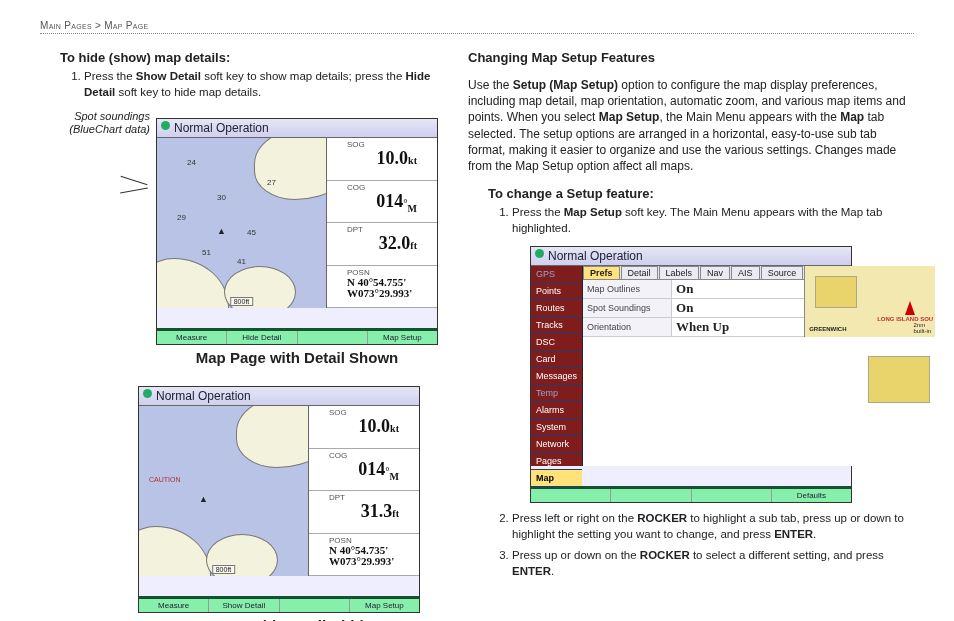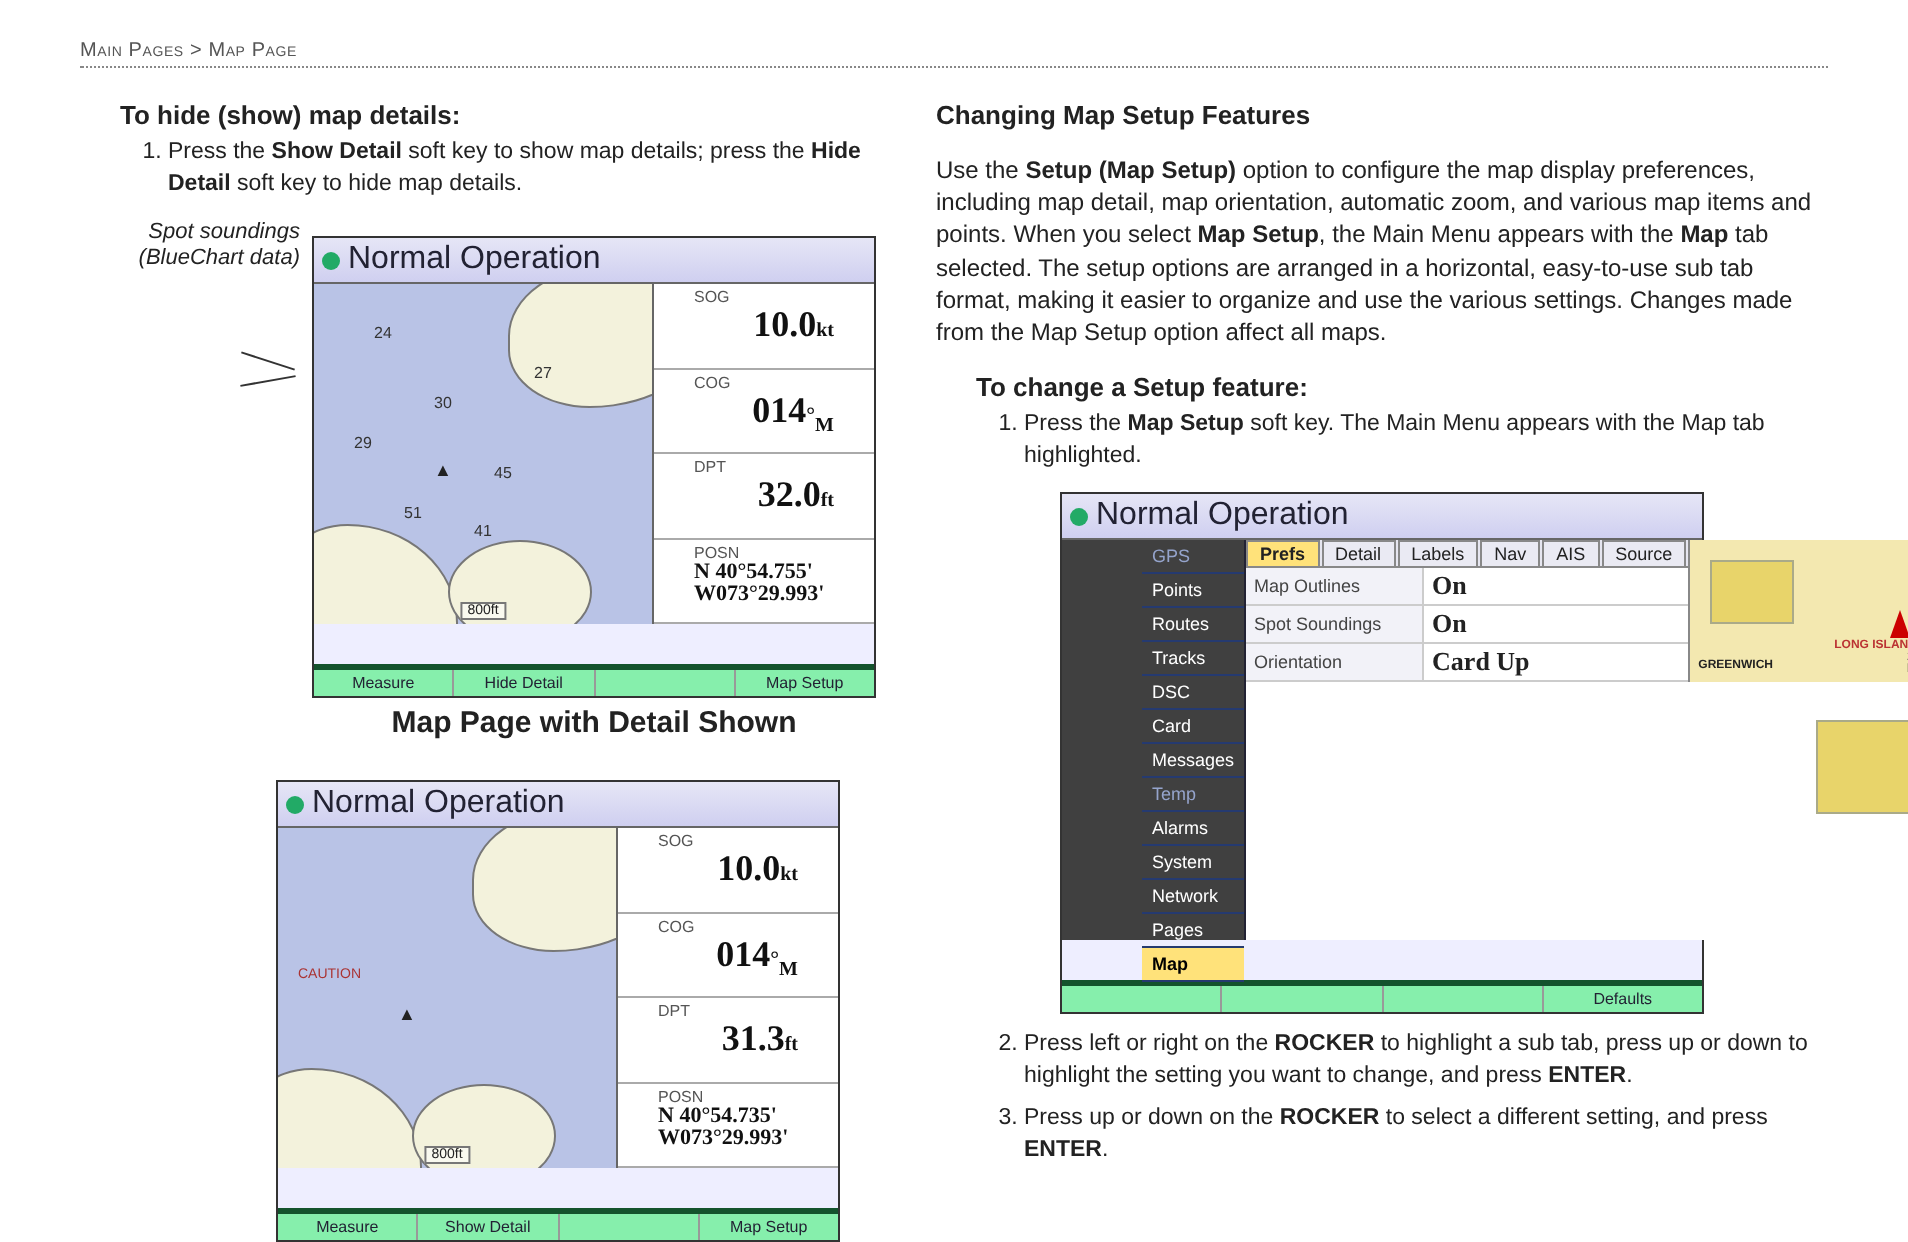--- a/index.html
+++ b/index.html
@@ -65,10 +65,10 @@
     background: linear-gradient(#e6e6f6,#cfcff0);
     border-bottom: 1px solid #666;
     padding: 2px 4px;
-    font-size: 16px;
+    font-size: 12px;
     color: #223;
     display: flex;
-    align-items: center;
+    align-items: flex-start;
     gap: 4px;
   }
   .frame-header .dot {

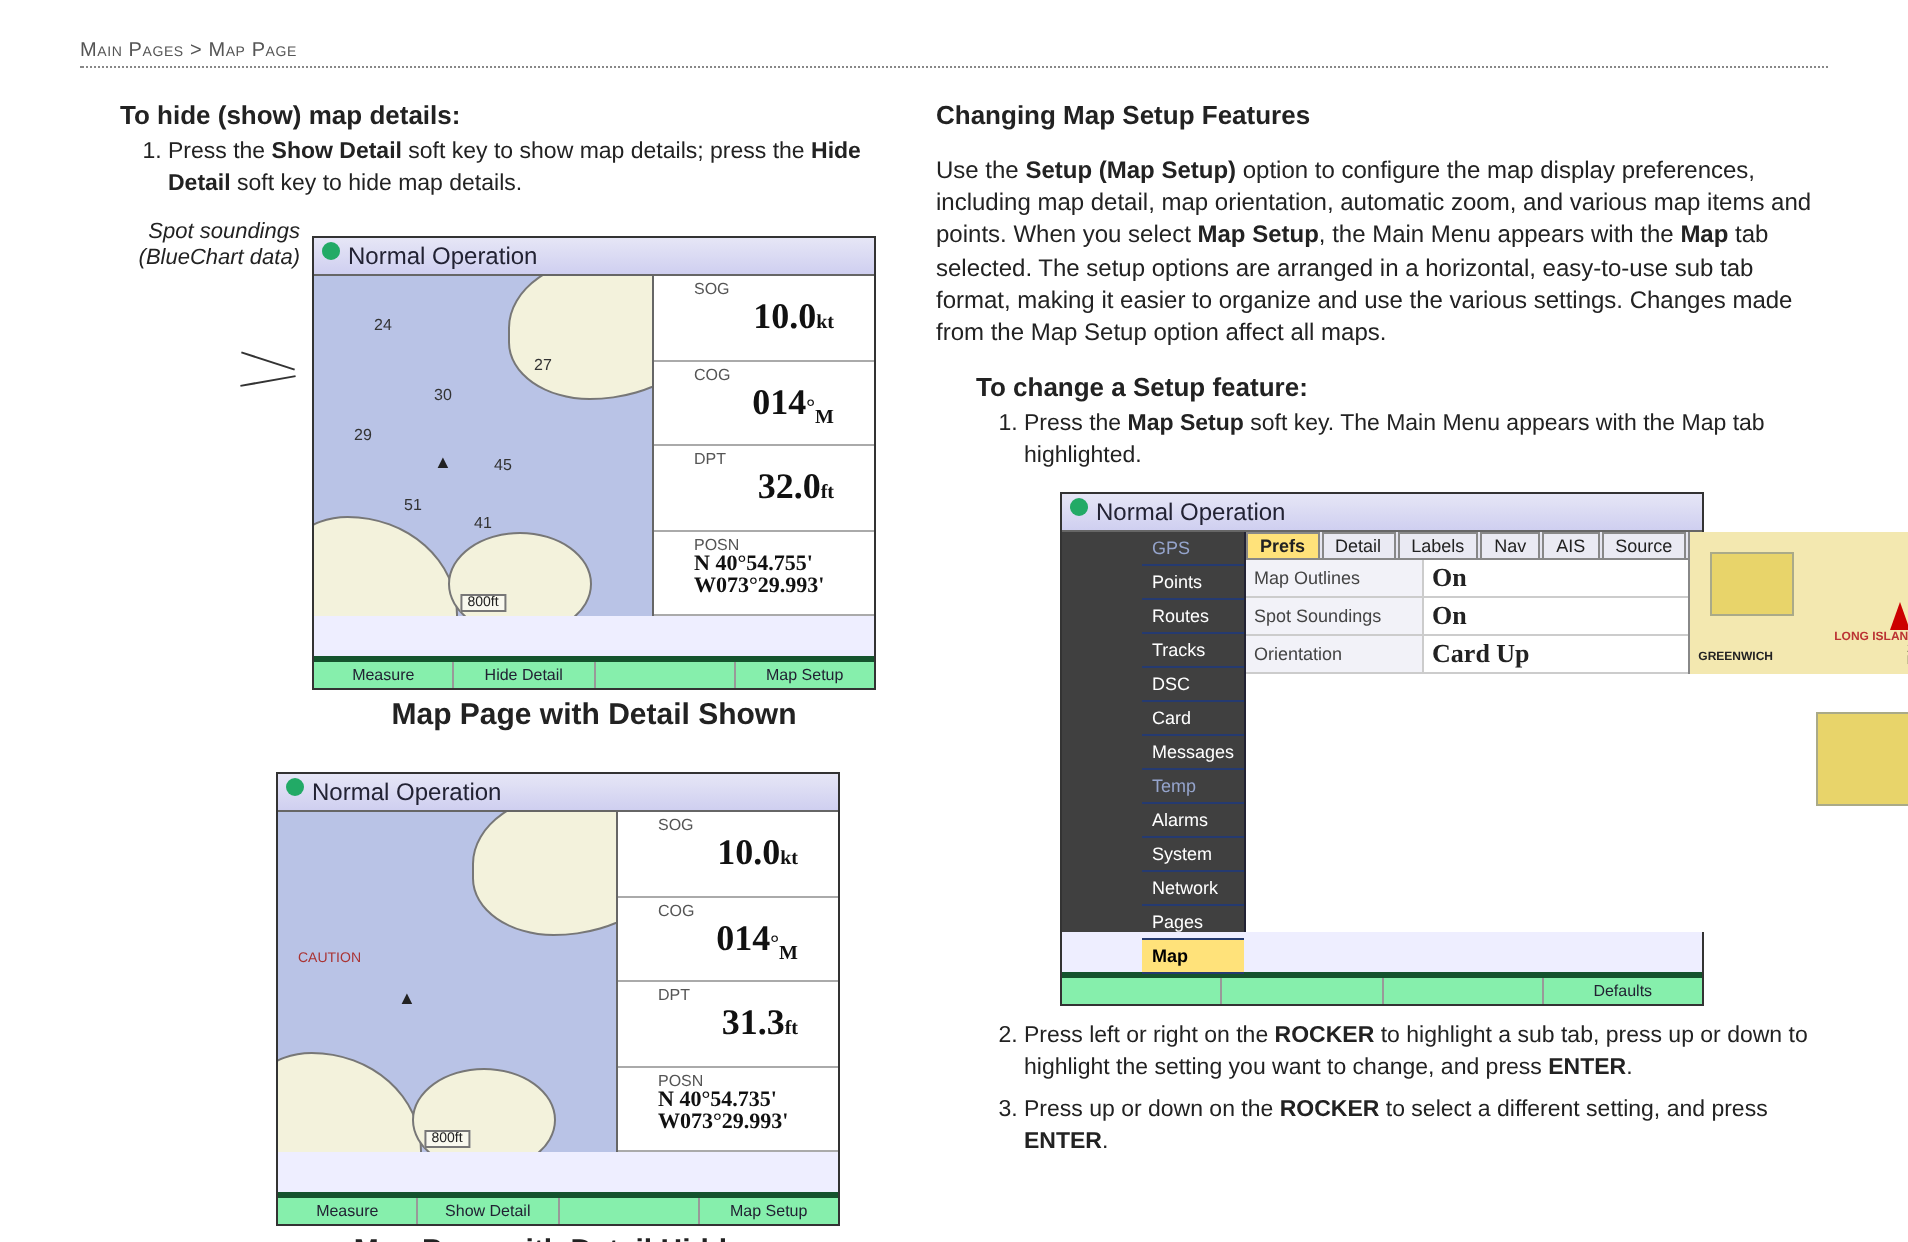--- a/index.html
+++ b/index.html
@@ -138,13 +138,12 @@
   .setup-body { display: flex; height: 200px; }
   .setup-left {
     width: 66px;
-    background: #404040;
+    background: #7f1d1d;
     color: #fff;
     font-size: 9px;
     display: flex;
     flex-direction: column;
     border-right: 1px solid #223;
-    padding-left: 40px;
   }
   .setup-left div { padding: 3px 5px; border-bottom: 1px solid #253a70; max-height:13px;}
   .setup-left .dim { color: #95a4cc; }

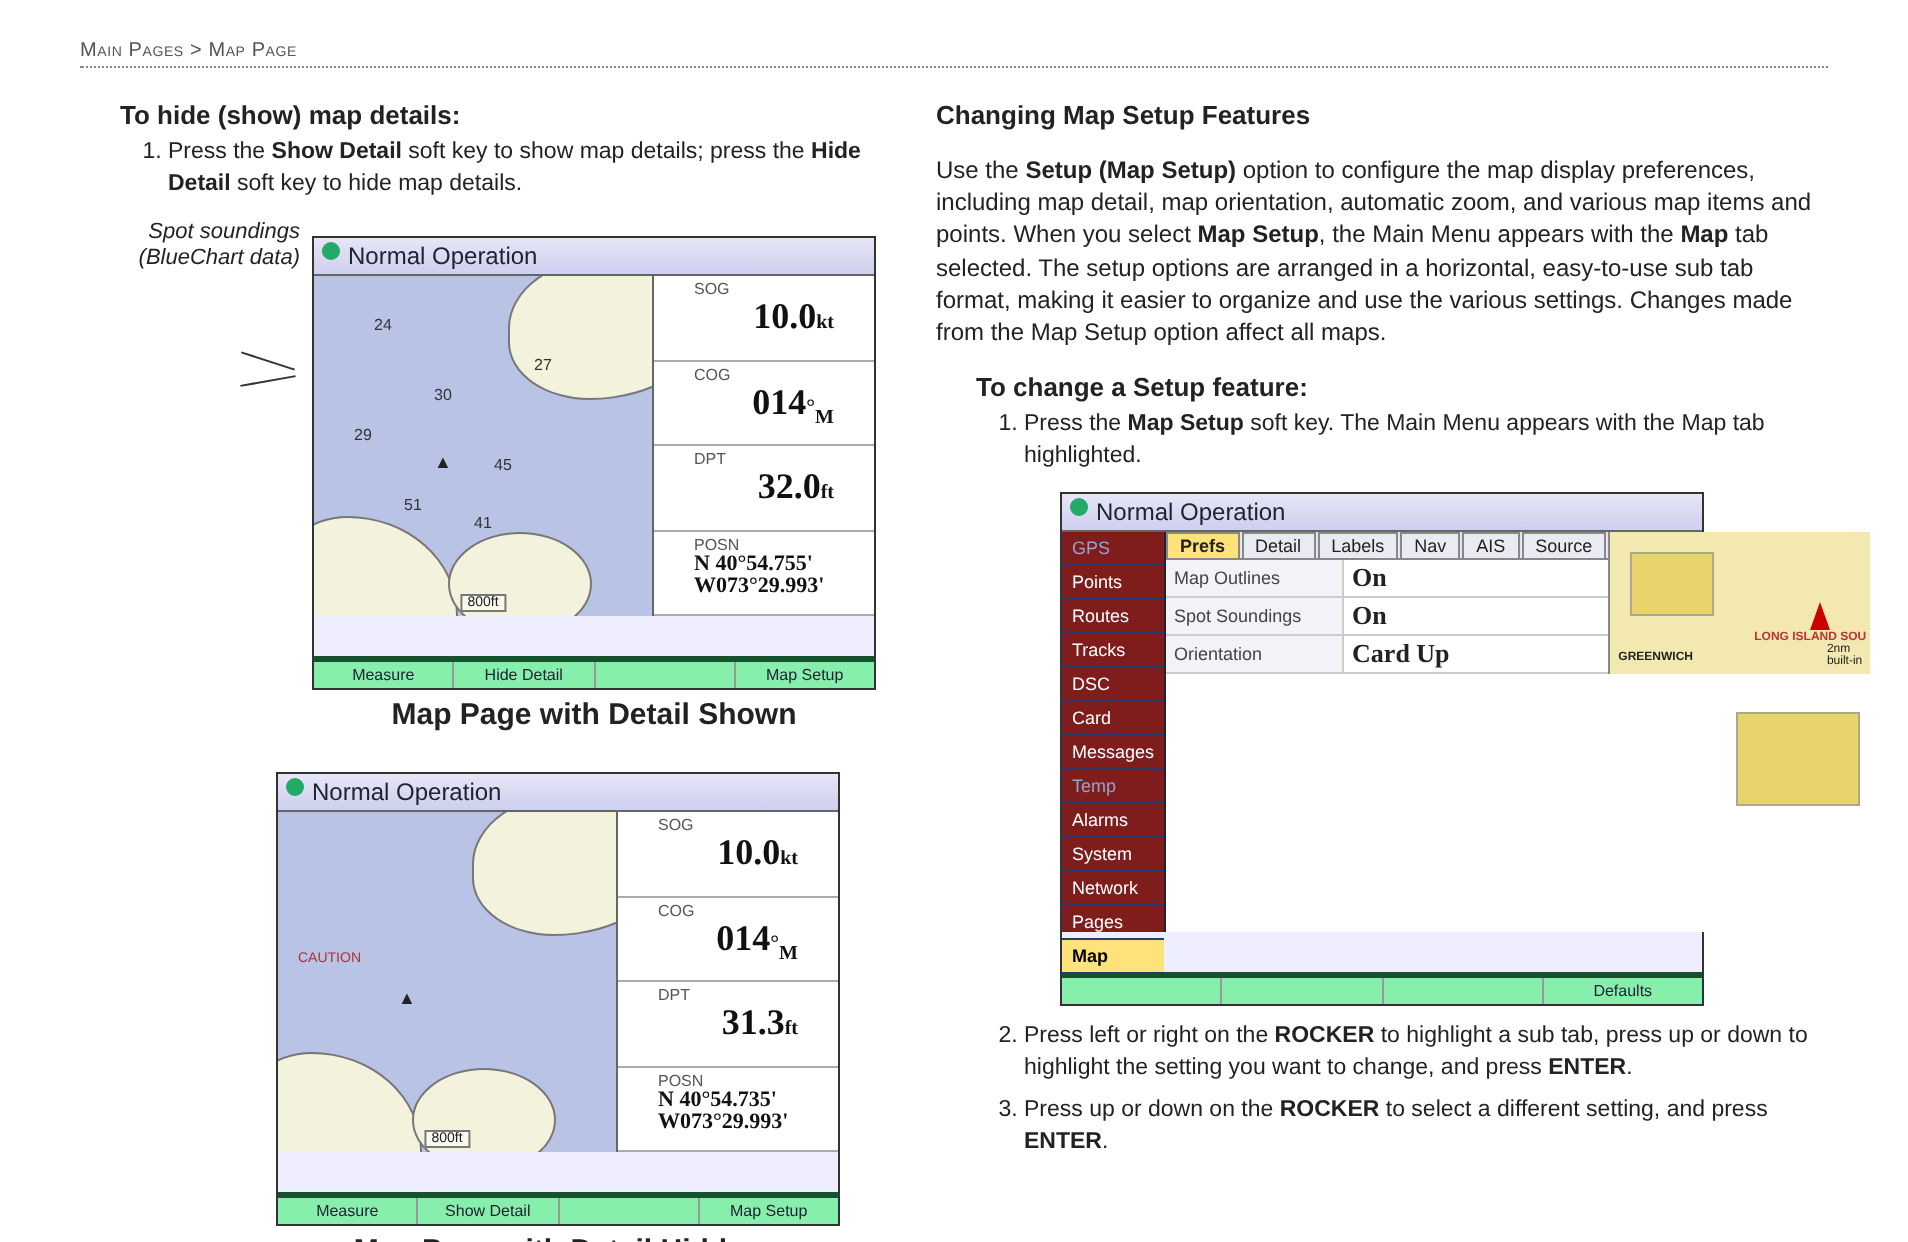--- a/index.html
+++ b/index.html
@@ -385,7 +385,7 @@
                 </div>
               <div class="setup-row">
                   <div class="k">Orientation</div>
-                  <div class="v">Card Up</div>
+                  <div class="v">When Up</div>
                 </div>
             </div>
             <div class="setup-map-preview">

